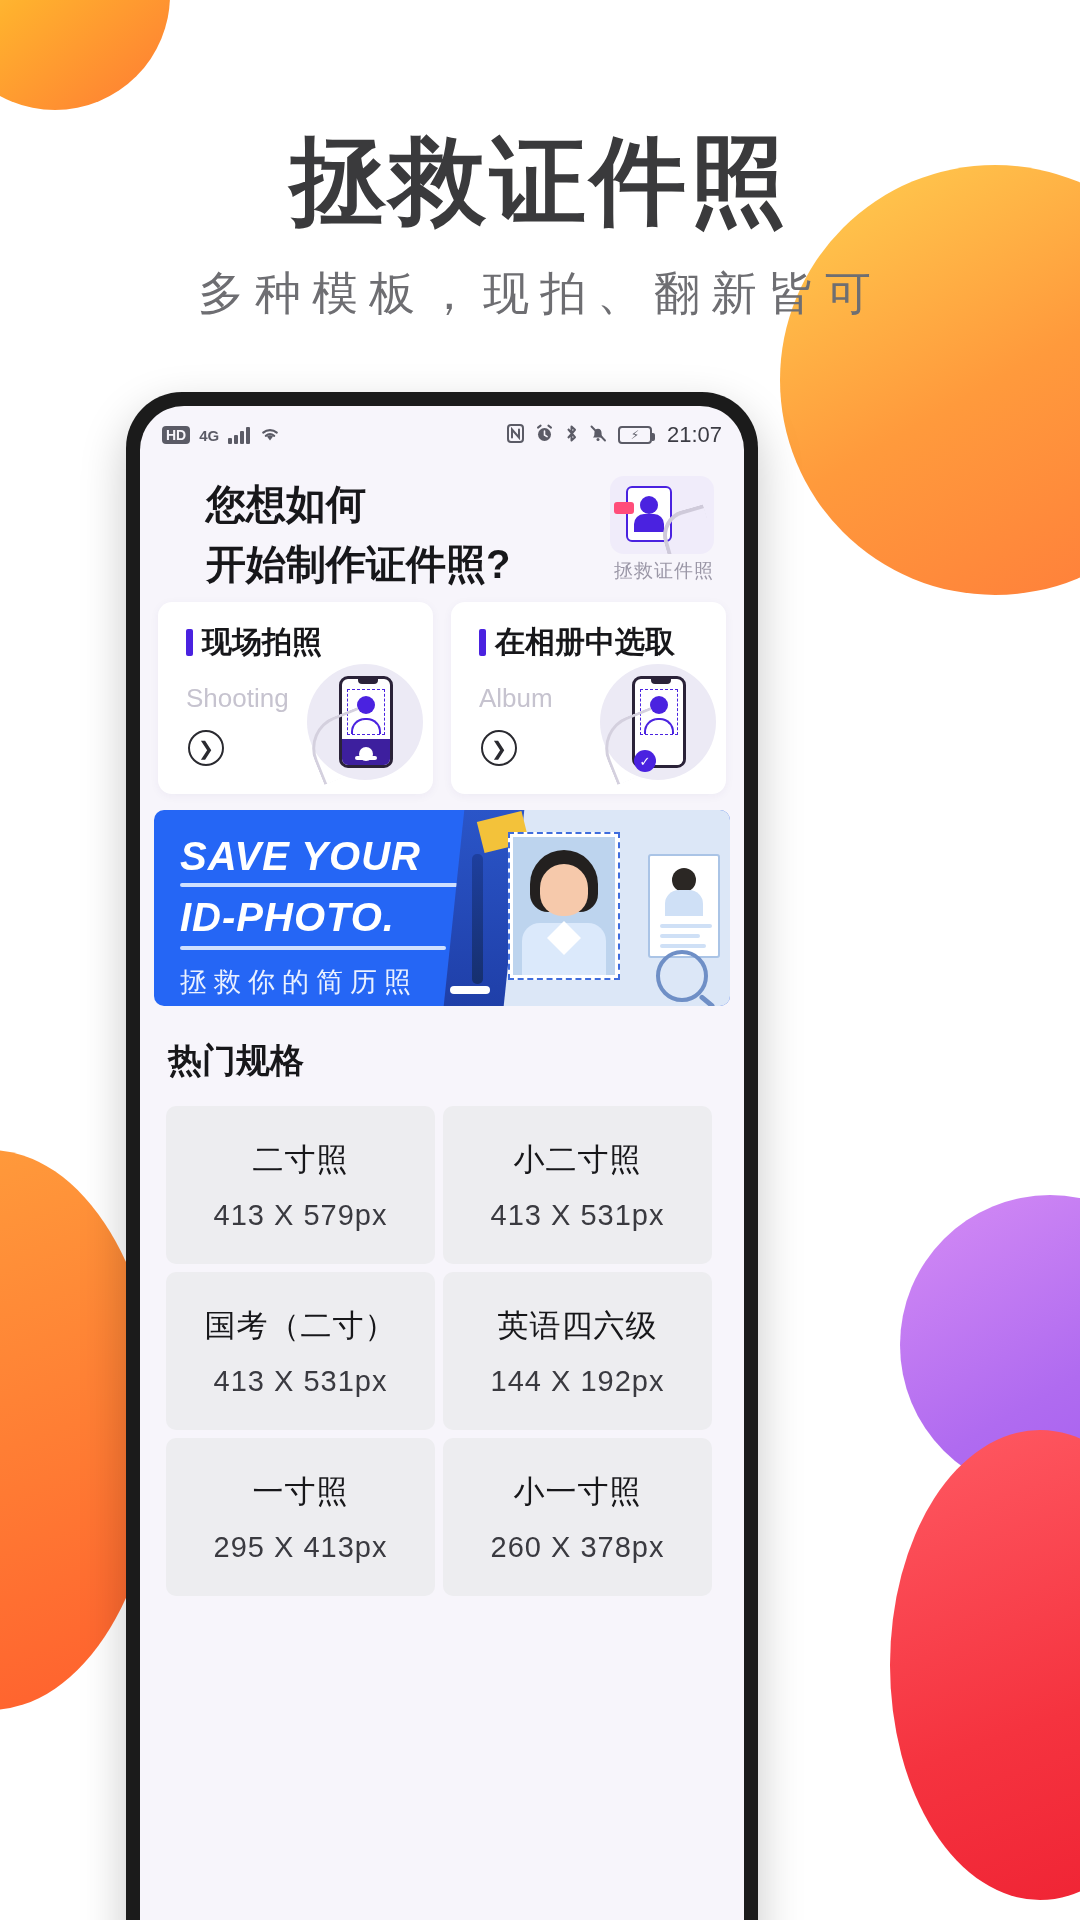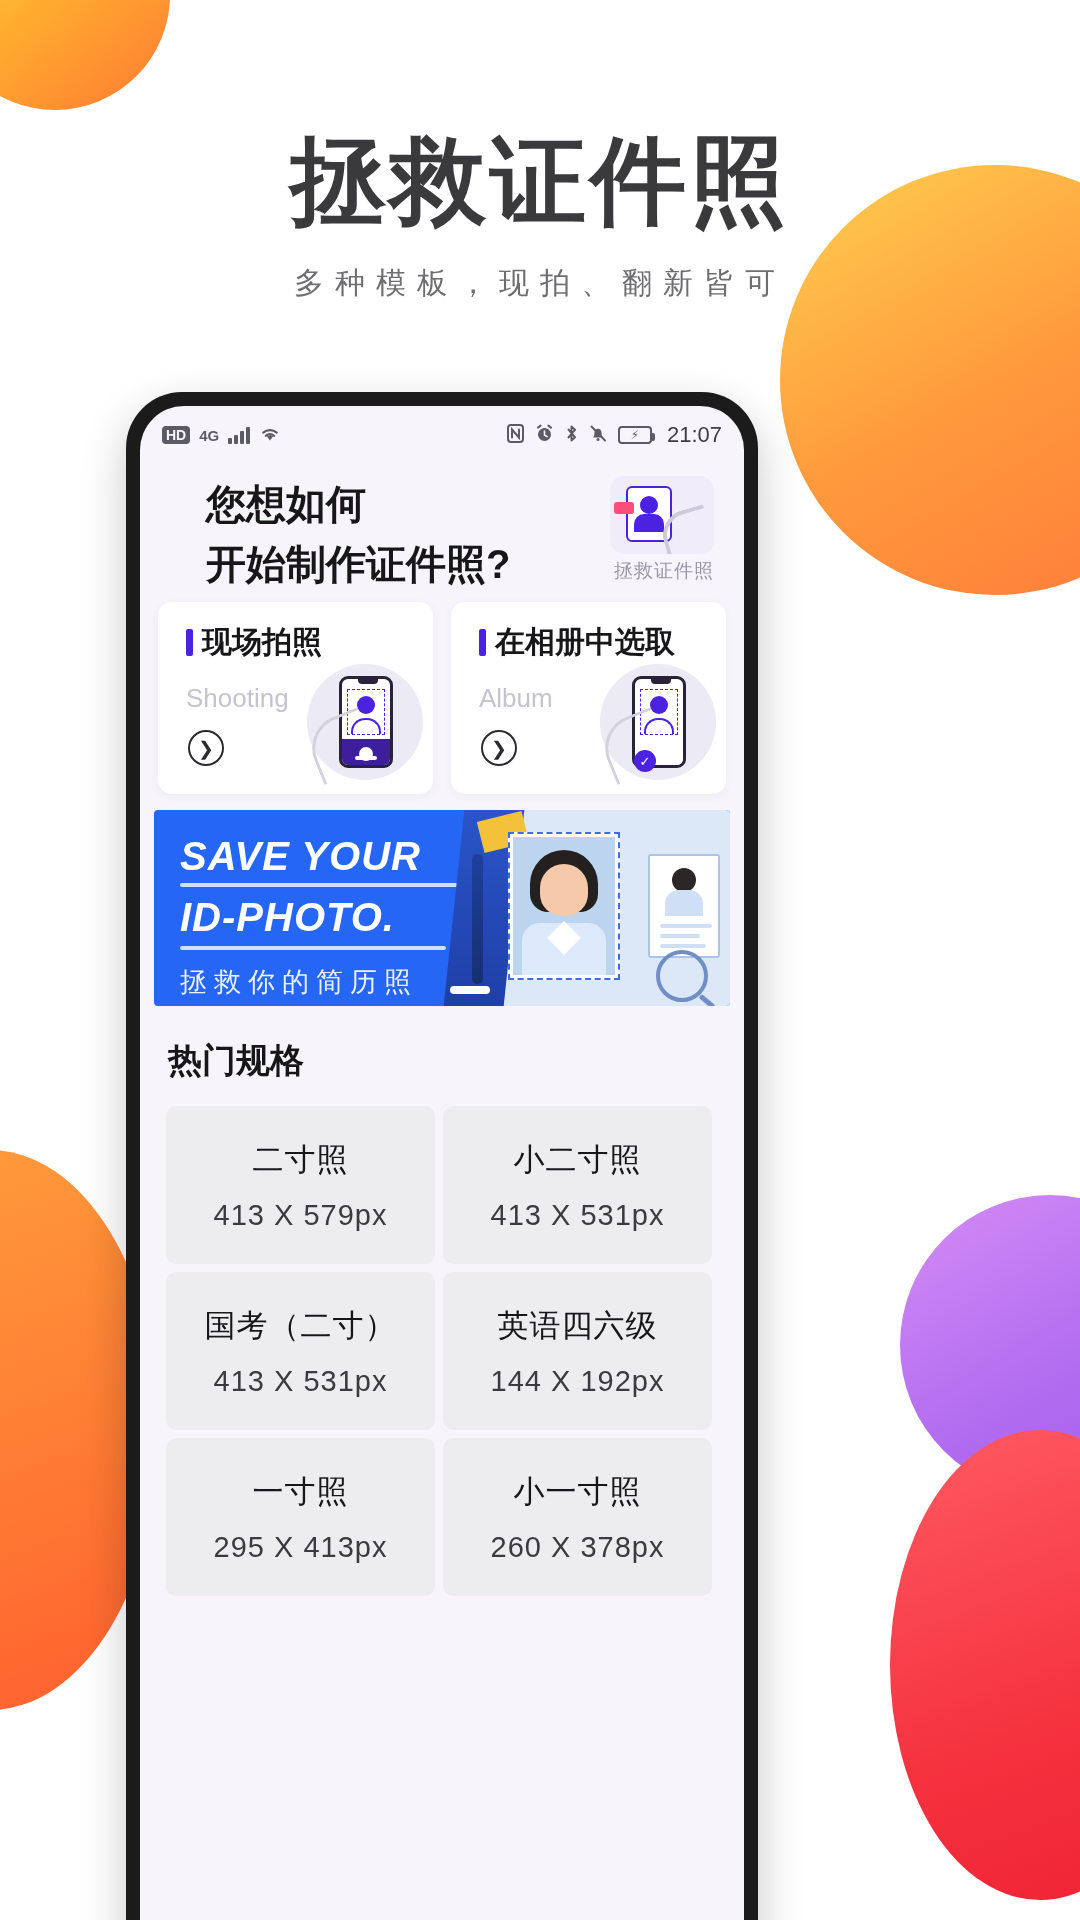--- a/index.html
+++ b/index.html
@@ -44,7 +44,7 @@
   }
   #page-subtitle {
     margin-top:34px;
-    font-size:30px; color:#6e6e72; letter-spacing:11px;
+    font-size:46px; color:#6e6e72; letter-spacing:11px;
     font-weight:normal;
   }
 

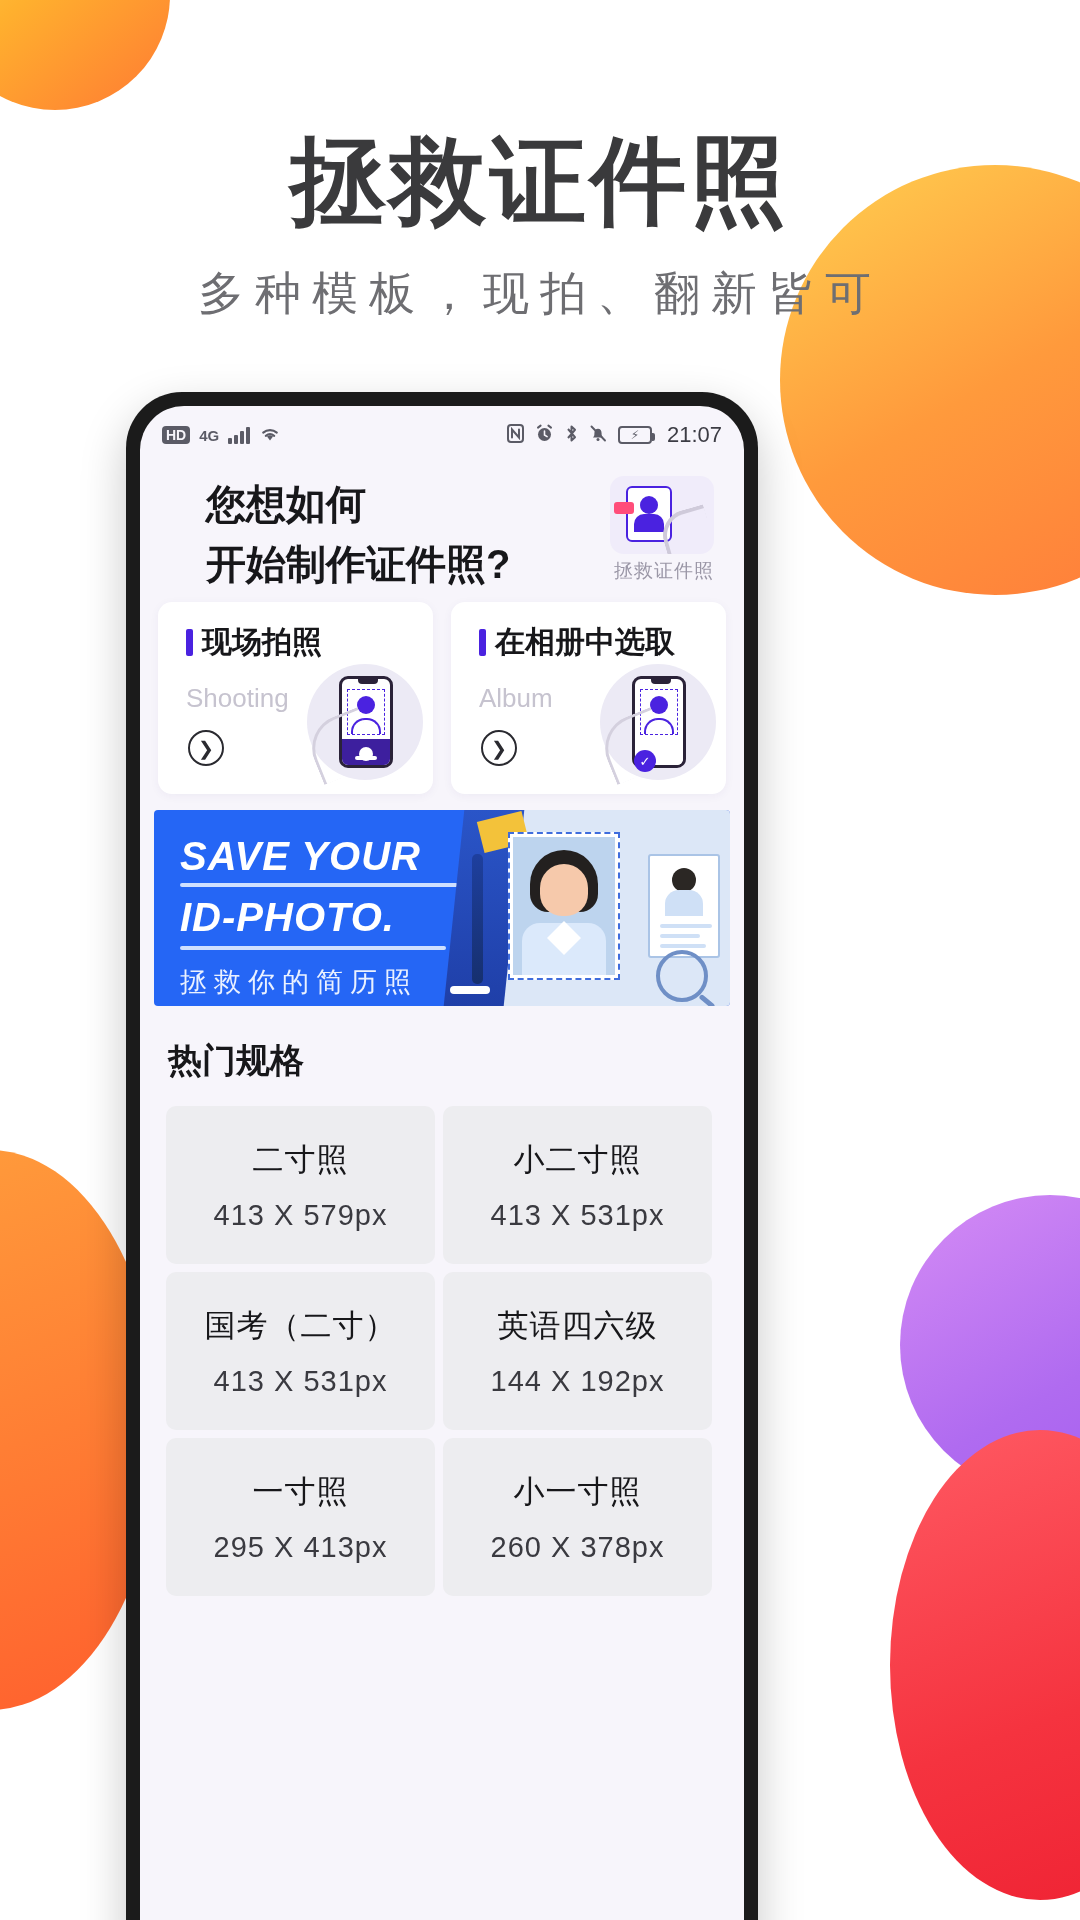--- a/index.html
+++ b/index.html
@@ -205,7 +205,7 @@
 
   
   #promo-banner {
-    margin:16px 14px 0 14px; height:196px; border-radius:4px;
+    margin:16px 14px 0 14px; height:196px; border-radius:10px;
     background:linear-gradient(100deg,#2566f5 0%,#2566f5 55%,#2f5fe0 100%);
     position:relative; overflow:hidden; display:flex;
   }

